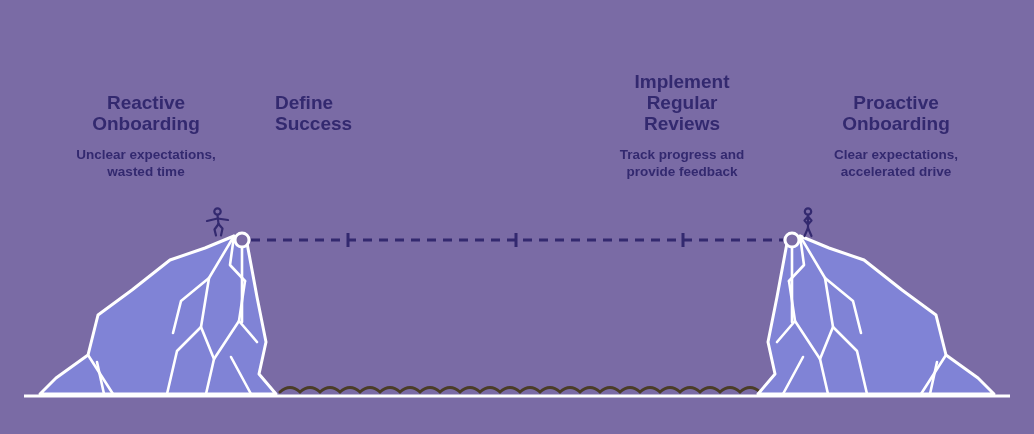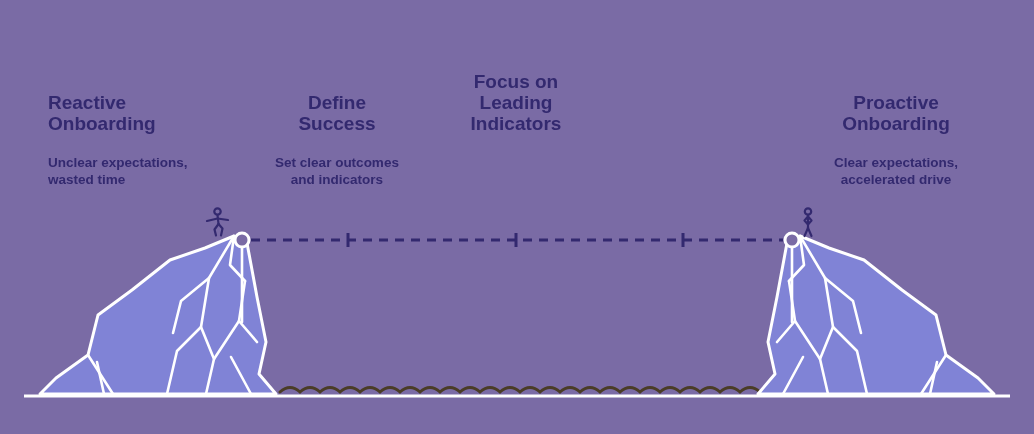--- a/index.html
+++ b/index.html
@@ -104,9 +104,6 @@
 and indicators</div>
   </div>
   <div class="col col-2">
-    <div class="title">Focus on
-Leading
-Indicators</div>
   </div>
   <div class="col col-4">
     <div class="title">Proactive

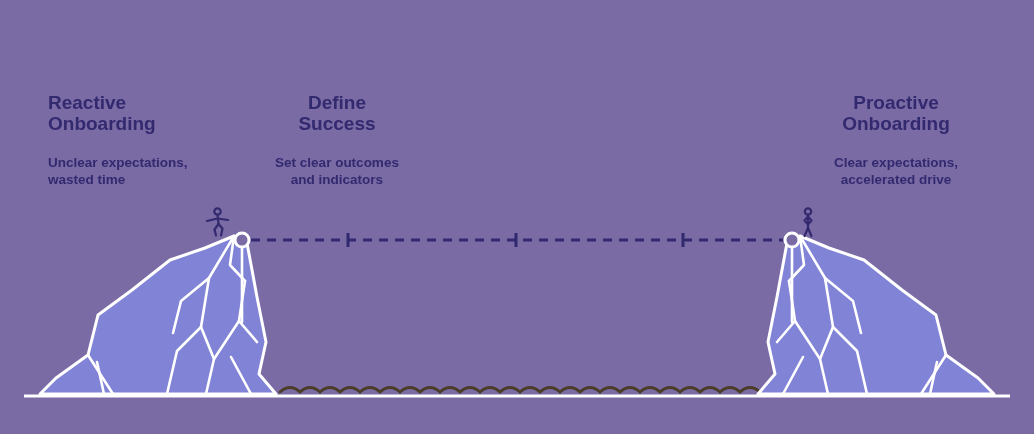--- a/index.html
+++ b/index.html
@@ -105,6 +105,13 @@
   </div>
   <div class="col col-2">
   </div>
+  <div class="col col-3">
+    <div class="title">Implement
+Regular
+Reviews</div>
+    <div class="subtitle">Track progress and
+provide feedback</div>
+  </div>
   <div class="col col-4">
     <div class="title">Proactive
 Onboarding</div>

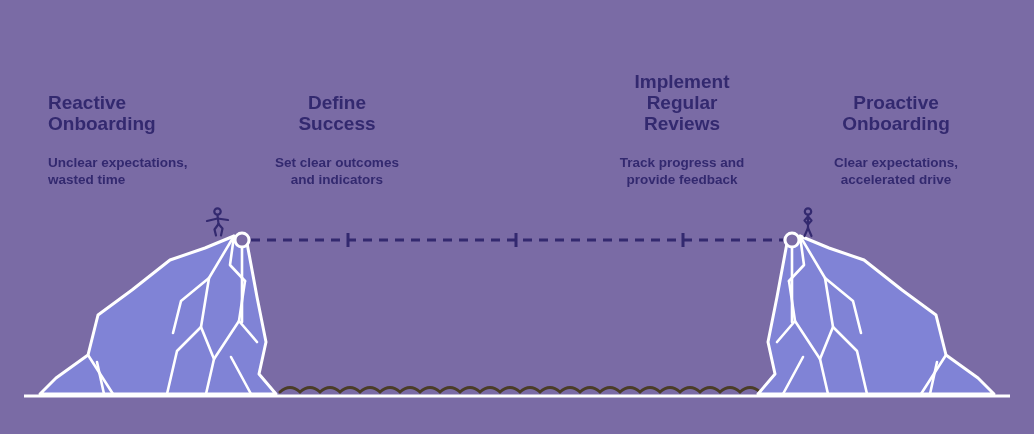--- a/index.html
+++ b/index.html
@@ -31,7 +31,7 @@
   .col .subtitle {
     margin-top: 20px; font-size: 13.5px; line-height: 17px; font-weight: bold; white-space: pre-line;
   }
-  .col-0 { left: 48px;  width: 180px; text-align: left; }
+  .col-0 { left: 56px;  width: 180px; text-align: center; }
   .col-1 { left: 247px; width: 180px; text-align: center; }
   .col-2 { left: 426px; width: 180px; text-align: center; }
   .col-3 { left: 592px; width: 180px; text-align: center; }

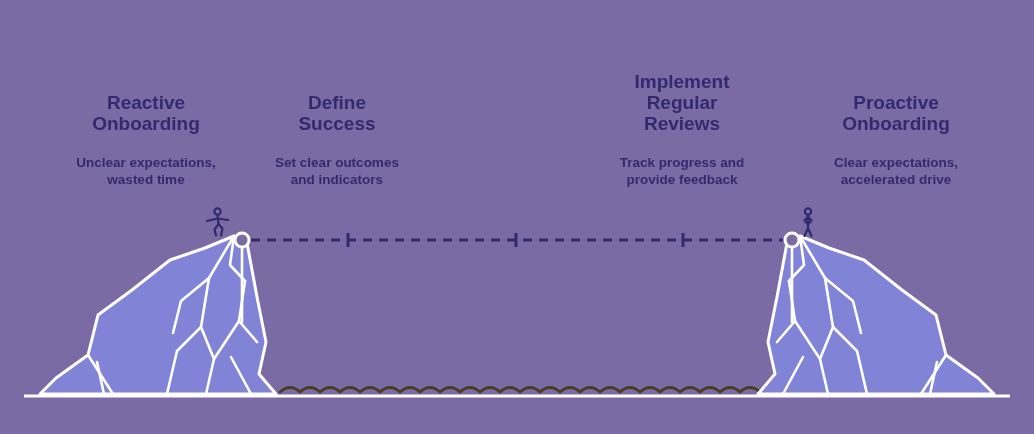--- a/index.html
+++ b/index.html
@@ -32,7 +32,7 @@
     margin-top: 20px; font-size: 13.5px; line-height: 17px; font-weight: bold; white-space: pre-line;
   }
   .col-0 { left: 56px;  width: 180px; text-align: center; }
-  .col-1 { left: 247px; width: 180px; text-align: center; }
+  .col-1 { left: 275px; width: 180px; }
   .col-2 { left: 426px; width: 180px; text-align: center; }
   .col-3 { left: 592px; width: 180px; text-align: center; }
   .col-4 { left: 806px; width: 180px; text-align: center; }

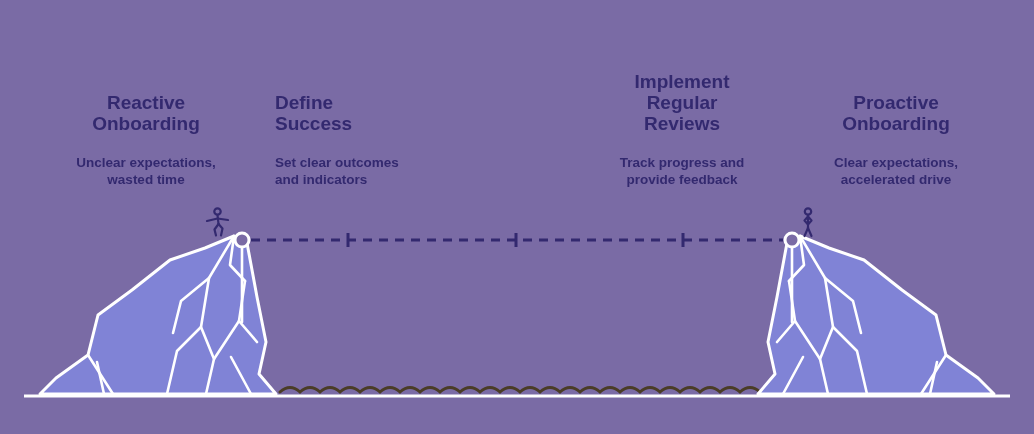--- a/index.html
+++ b/index.html
@@ -29,7 +29,7 @@
     font-size: 19px; line-height: 21px; font-weight: bold; white-space: pre-line;
   }
   .col .subtitle {
-    margin-top: 20px; font-size: 13.5px; line-height: 17px; font-weight: bold; white-space: pre-line;
+    margin-top: 12px; font-size: 13.5px; line-height: 17px; font-weight: bold; white-space: pre-line;
   }
   .col-0 { left: 56px;  width: 180px; text-align: center; }
   .col-1 { left: 275px; width: 180px; }

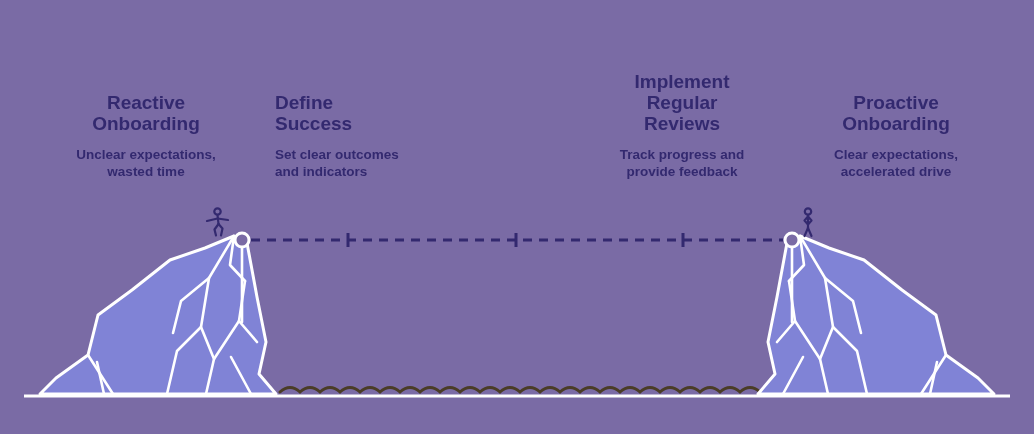--- a/index.html
+++ b/index.html
@@ -100,8 +100,6 @@
   <div class="col col-1">
     <div class="title">Define
 Success</div>
-    <div class="subtitle">Set clear outcomes
-and indicators</div>
   </div>
   <div class="col col-2">
   </div>

